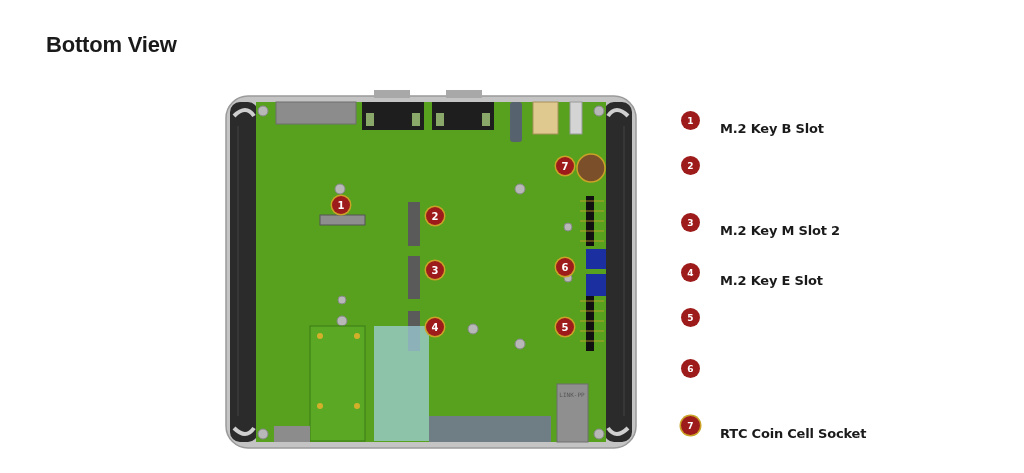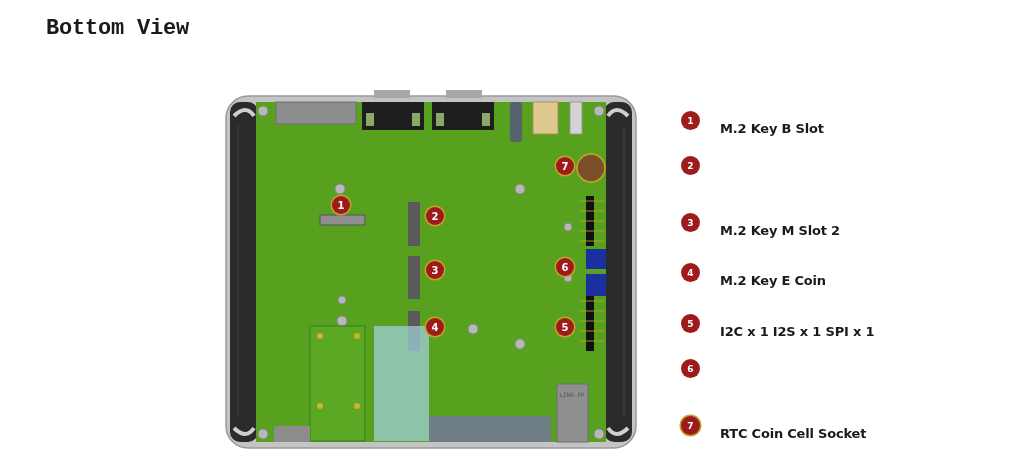--- a/index.html
+++ b/index.html
@@ -5,8 +5,8 @@
   html, body { margin: 0; padding: 0; background: #ffffff; }
   body { width: 1024px; height: 473px; position: relative; overflow: hidden;
          font-family: "Liberation Sans", "DejaVu Sans", sans-serif; color: #1a1a1a; }
-  .title { position: absolute; left: 46px; top: 16px; font-size: 22px; font-weight: 700;
-           font-family: Liberation Mono, monospace; letter-spacing: -0.2px; margin: 0; }
+  .title { position: absolute; left: 46px; top: 32px; font-size: 22px; font-weight: 700;
+           font-family: Liberation Sans, sans-serif; letter-spacing: -0.2px; margin: 0; }
   .board-wrap { position: absolute; left: 224px; top: 86px; width: 414px; height: 364px; }
   .board-wrap svg { position: absolute; left: 0; top: 0; }
   .marker { position: absolute; width: 18px; height: 18px; border-radius: 50%;

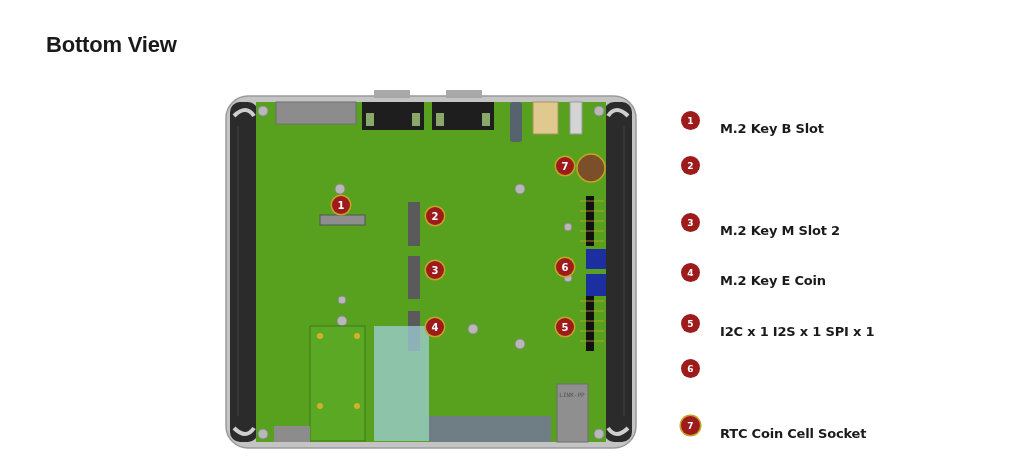--- a/index.html
+++ b/index.html
@@ -139,7 +139,7 @@
   </div>
   <div class="legend-item" style="top:152px;">
     <span class="legend-badge">4</span>
-    <span class="legend-label">M.2 Key E Coin</span>
+    <span class="legend-label">M.2 Key E Slot</span>
   </div>
   <div class="legend-item" style="top:203px;">
     <span class="legend-badge">5</span>

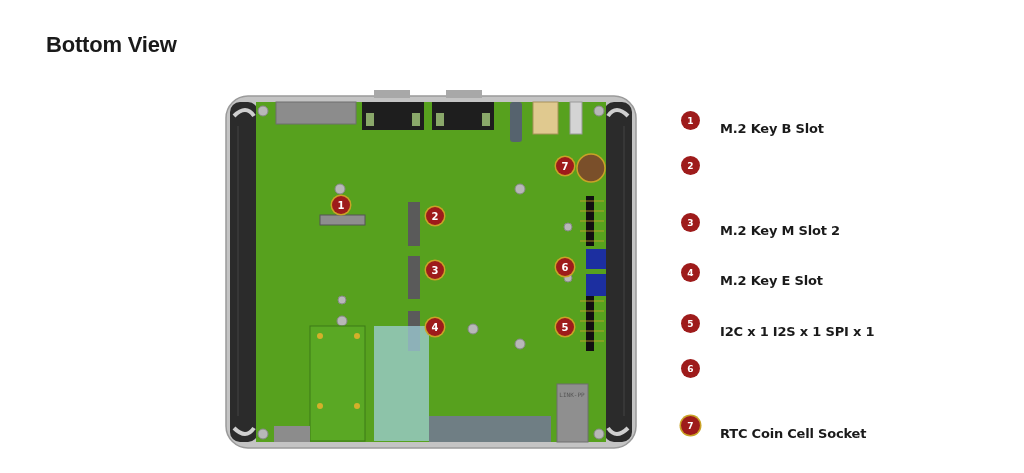--- a/index.html
+++ b/index.html
@@ -143,7 +143,6 @@
   </div>
   <div class="legend-item" style="top:203px;">
     <span class="legend-badge">5</span>
-    <span class="legend-label">I2C x 1 I2S x 1 SPI x 1</span>
   </div>
   <div class="legend-item" style="top:254px;">
     <span class="legend-badge">6</span>

